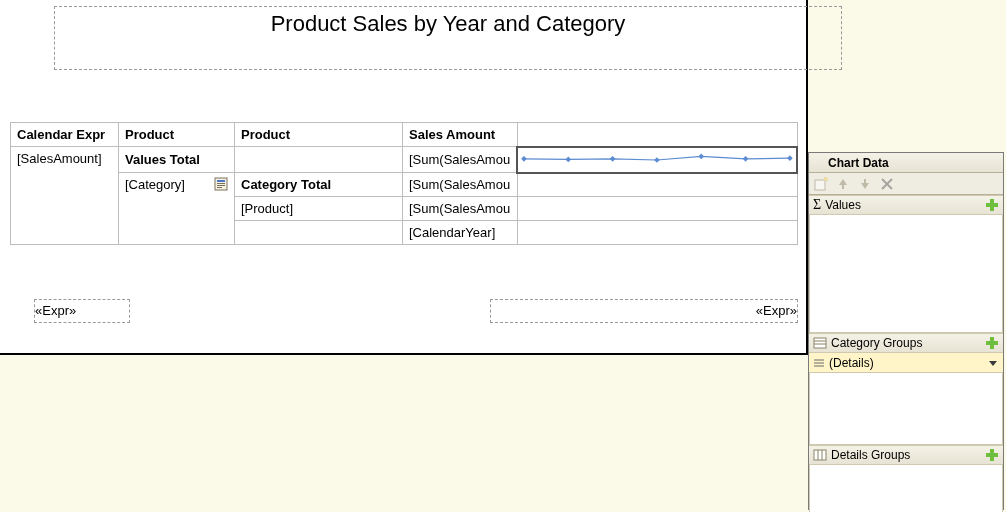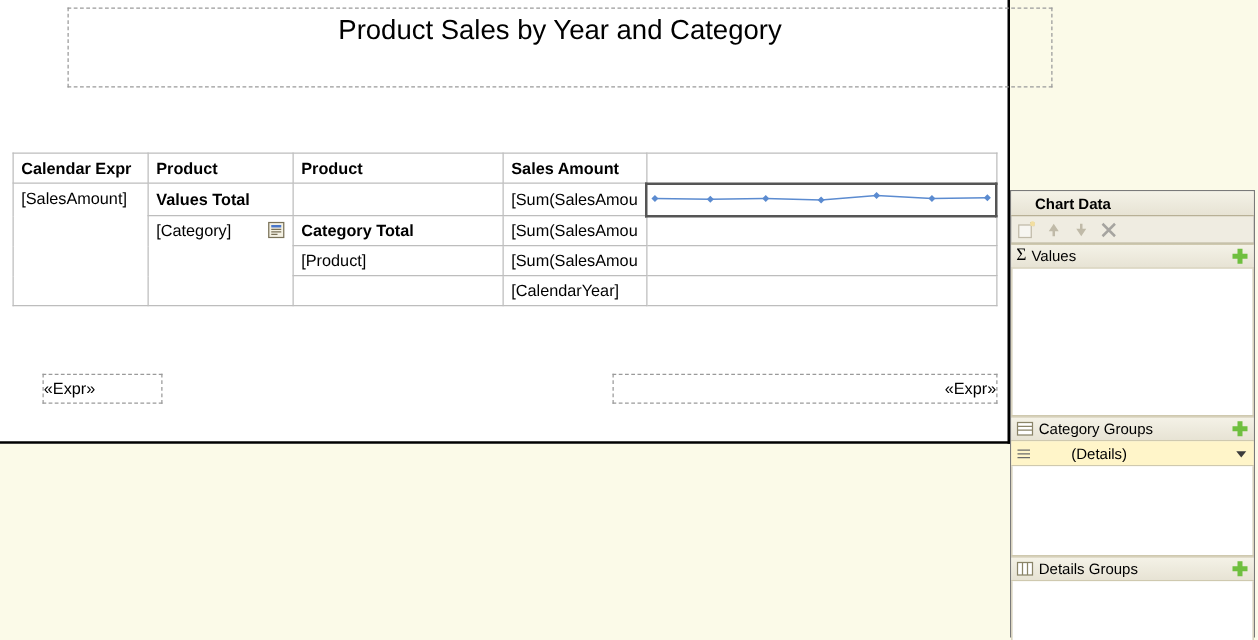--- a/index.html
+++ b/index.html
@@ -36,7 +36,7 @@
   .catg-body{height:72px;border:1px solid #cfc9af;border-top:none;}
   .series-body{height:60px;border:1px solid #cfc9af;border-top:none;}
 
-  .details-row{height:20px;background:#fff5c9;border-bottom:1px solid #cfc9af;display:flex;align-items:center;padding:0 4px;font-size:12px;gap:28px;}
+  .details-row{height:20px;background:#fff5c9;border-bottom:1px solid #cfc9af;display:flex;align-items:center;padding:0 4px;font-size:12px;}
   .details-row .hicon{width:12px;height:12px;margin-right:4px;}
   .details-row .dd{margin-left:auto;width:12px;height:12px;}
 

